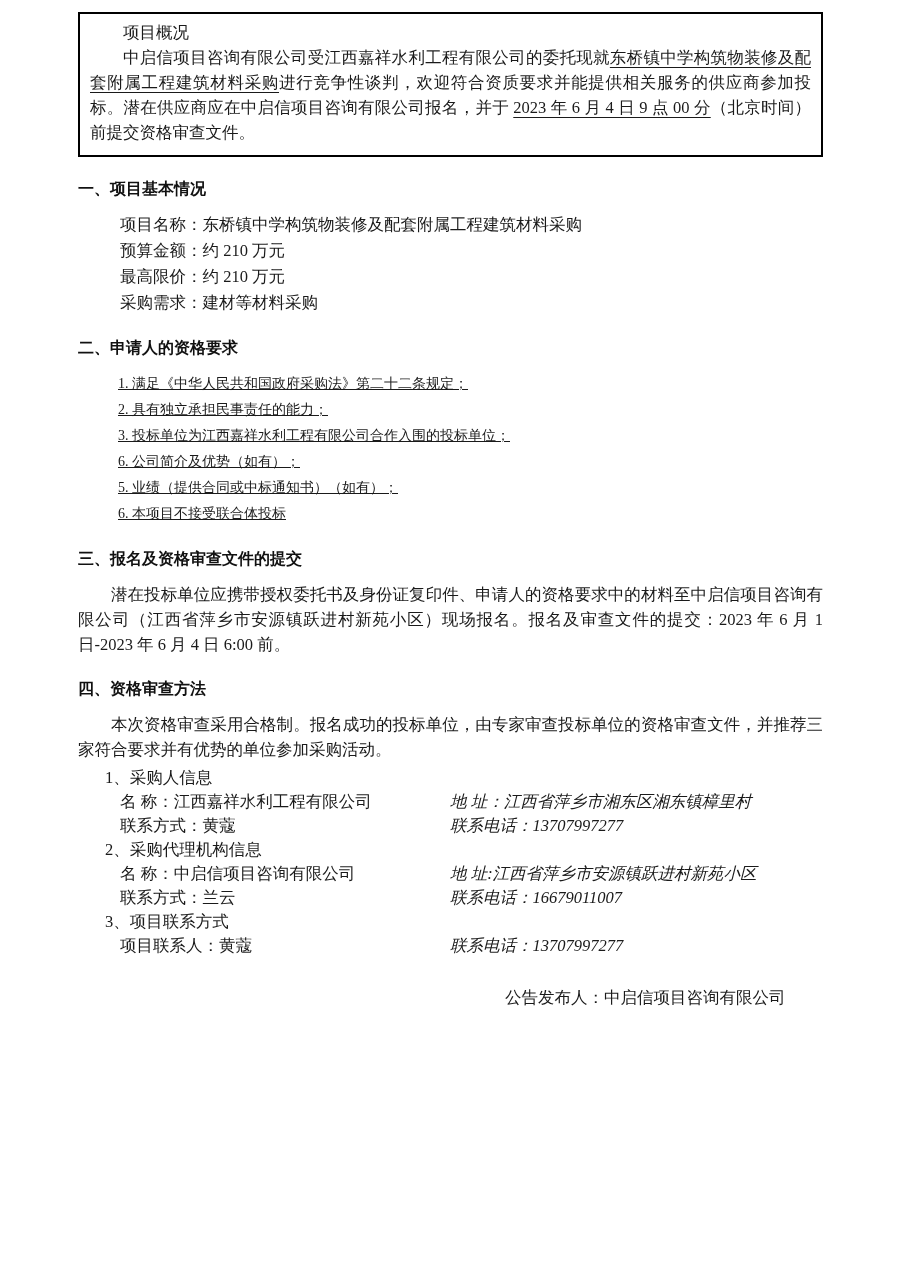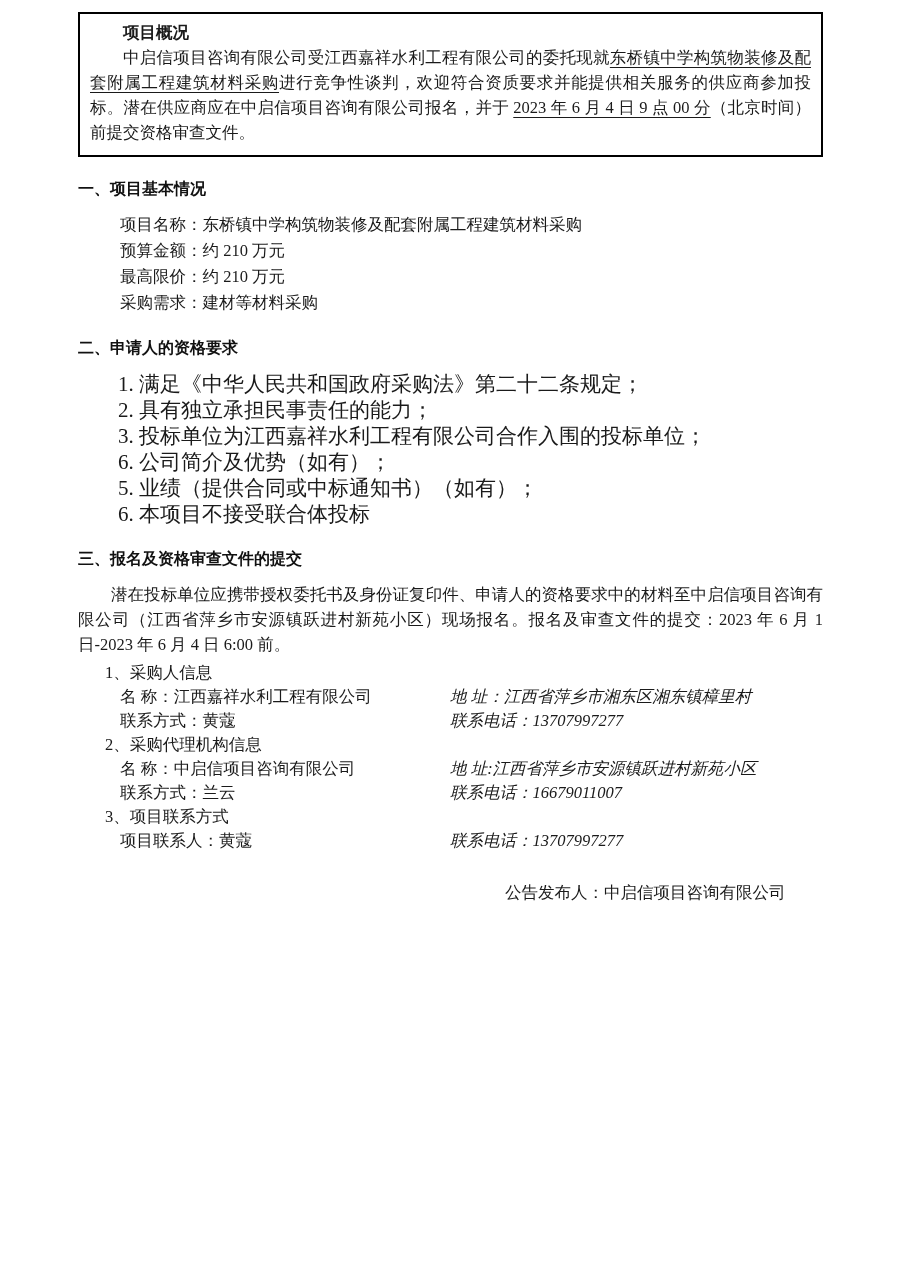--- a/index.html
+++ b/index.html
@@ -33,7 +33,7 @@
     font-size: 16.5px;
     line-height: 25px;
   }
-  .overview-heading { text-indent: 2em; font-weight: bold; }
+  .overview-heading { text-indent: 2em; }
   .overview-para { text-indent: 2em; text-align: justify; }
   .u { text-decoration: underline; text-underline-offset: 4px; }
   .section-heading {

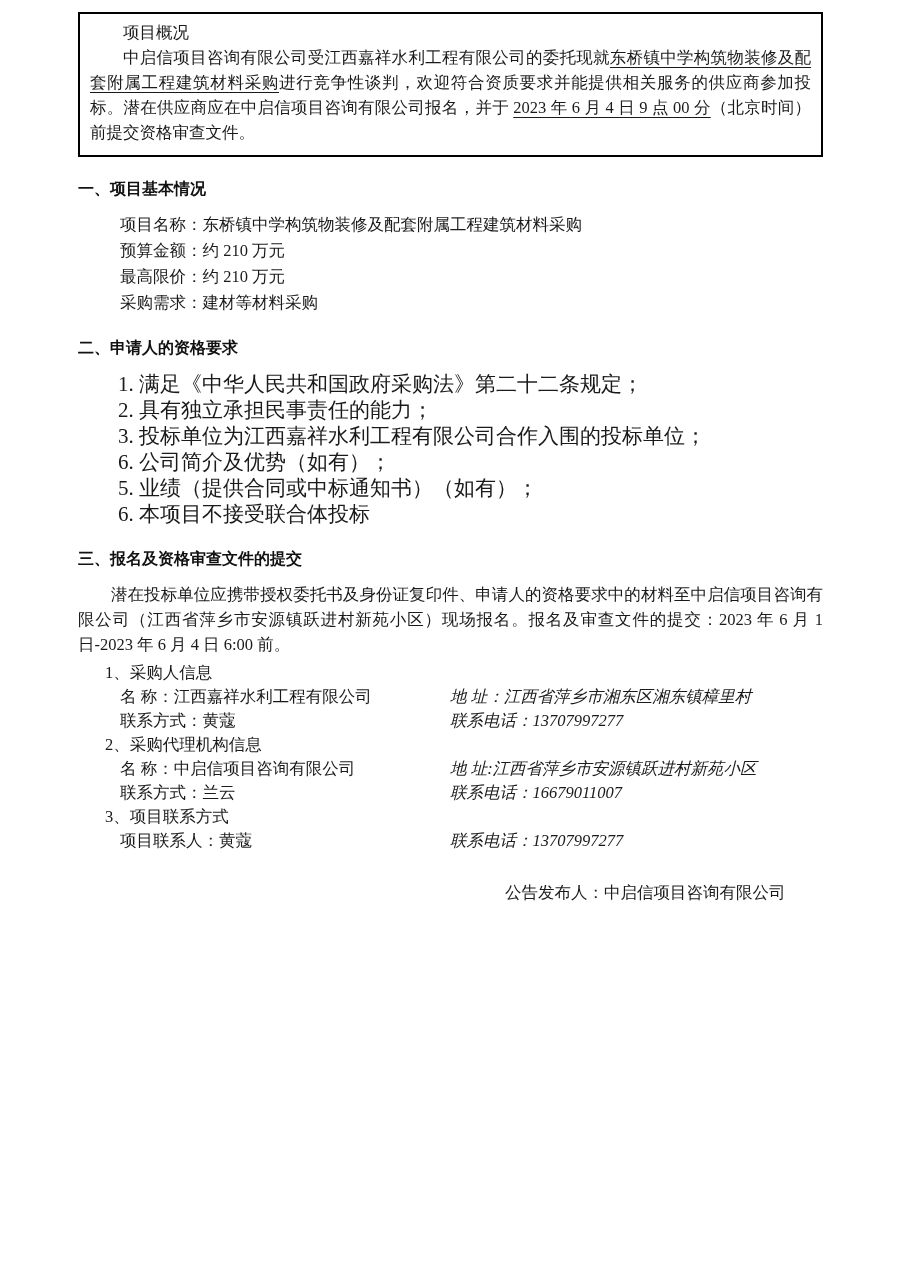--- a/index.html
+++ b/index.html
@@ -45,7 +45,7 @@
     color: #111;
   }
   .kv-list { font-size: 16.5px; line-height: 26px; padding-left: 42px; }
-  .num-list { font-size: 21px; line-height: 26px; padding-left: 40px; }
+  .num-list { font-size: 14px; line-height: 26px; padding-left: 40px; text-decoration: underline; }
   .body-para {
     font-size: 16.5px;
     line-height: 25px;

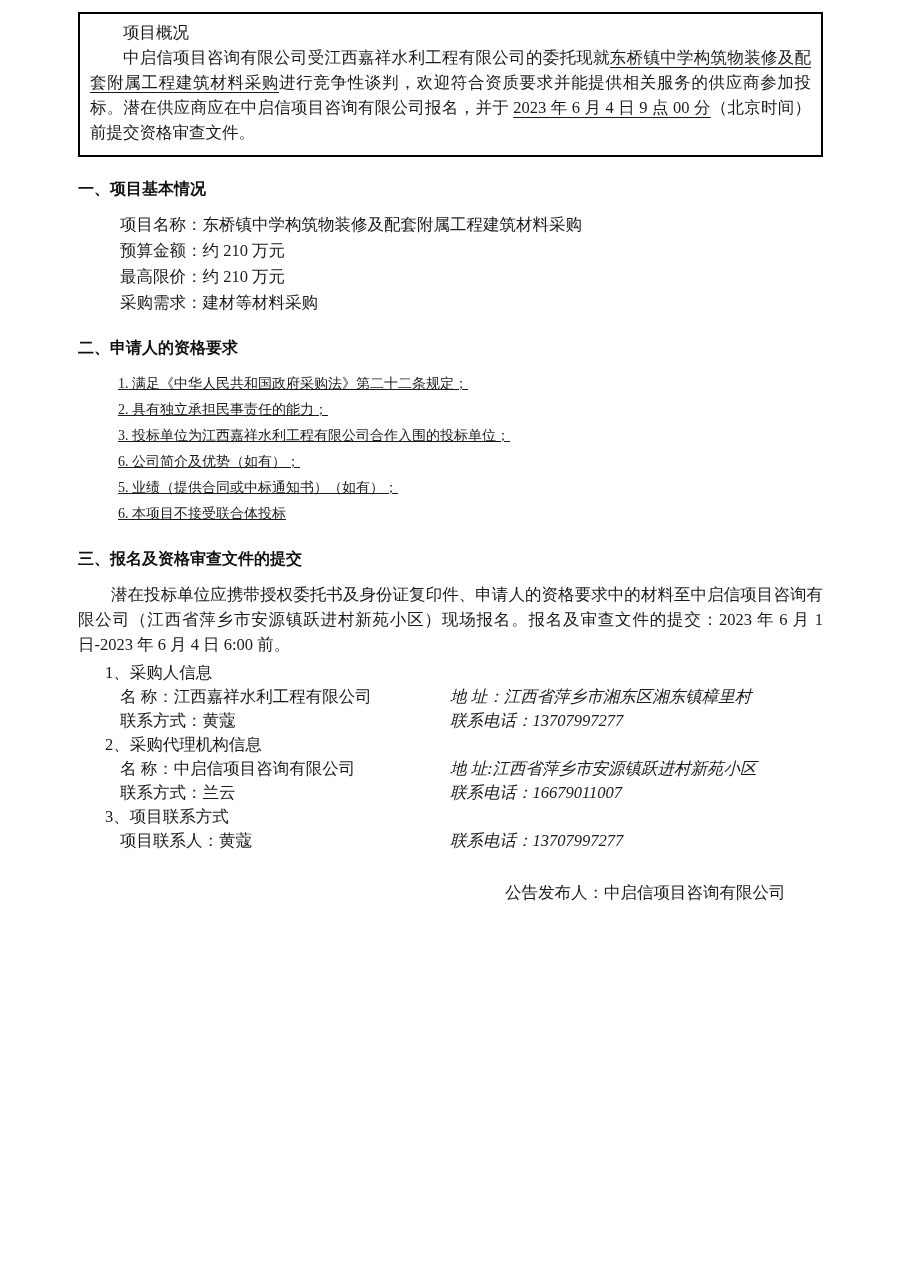--- a/index.html
+++ b/index.html
@@ -99,6 +99,10 @@
     <div class="body-para">潜在投标单位应携带授权委托书及身份证复印件、申请人的资格要求中的材料至中启信项目咨询有限公司（江西省萍乡市安源镇跃进村新苑小区）现场报名。报名及审查文件的提交：2023 年 6 月 1 日-2023 年 6 月 4 日 6:00 前。</div>
   </div>
 
+  <div>
+    <div class="section-heading">四、资格审查方法</div>
+    <div class="body-para">本次资格审查采用合格制。报名成功的投标单位，由专家审查投标单位的资格审查文件，并推荐三家符合要求并有优势的单位参加采购活动。</div>
+  </div>
 
   <div>
     <div class="contact-area">

